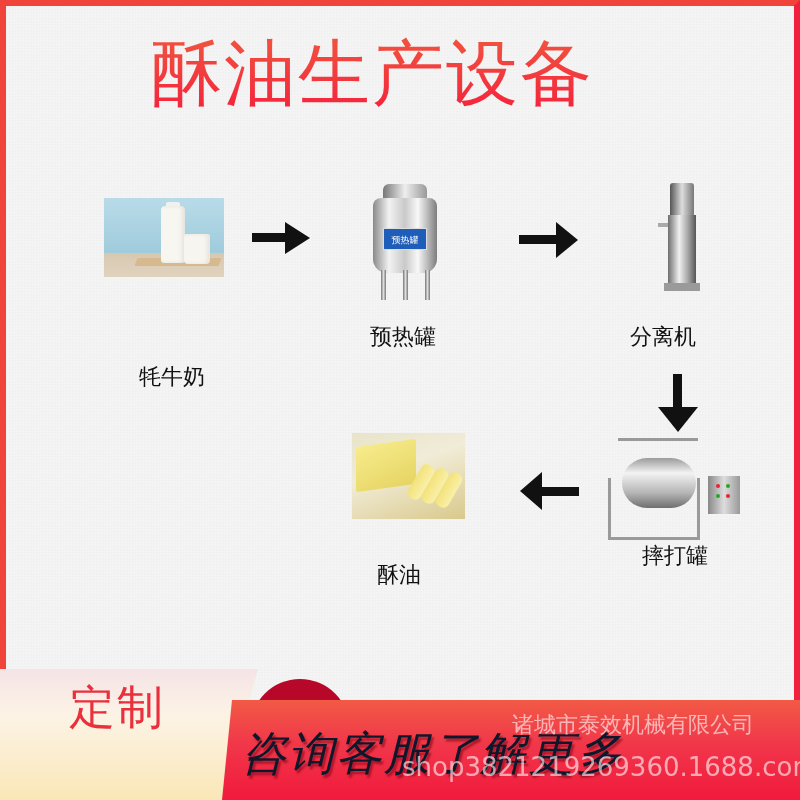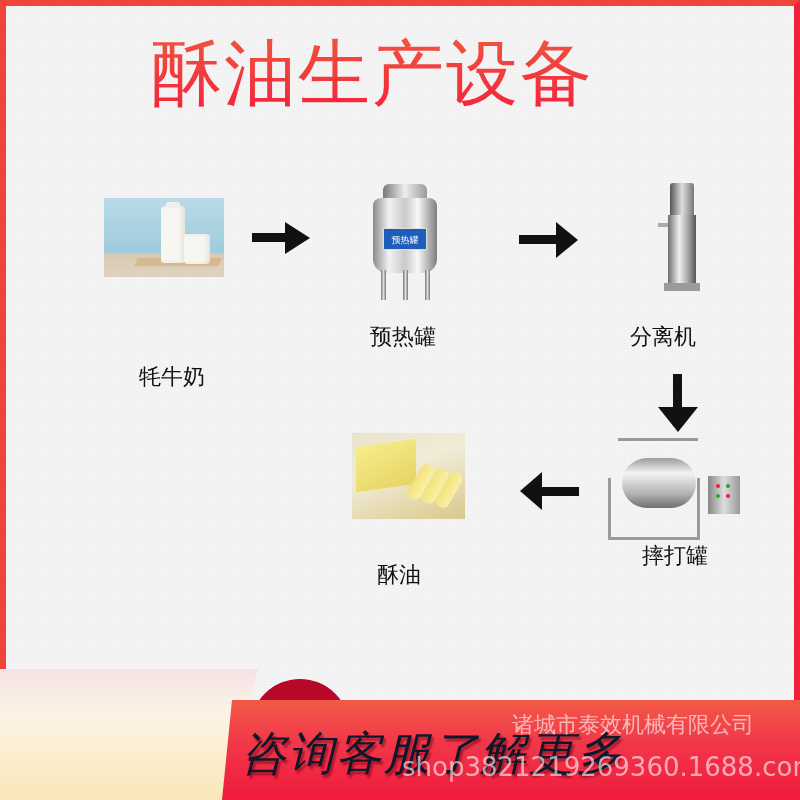--- a/index.html
+++ b/index.html
@@ -184,6 +184,7 @@
   <div class="dark-circle"></div>
   <div class="cream"></div>
   <div class="custom-text">
+    <div>定制</div>
   </div>
   <div class="red-band"></div>
   <div class="cta-text">咨询客服了解更多</div>

